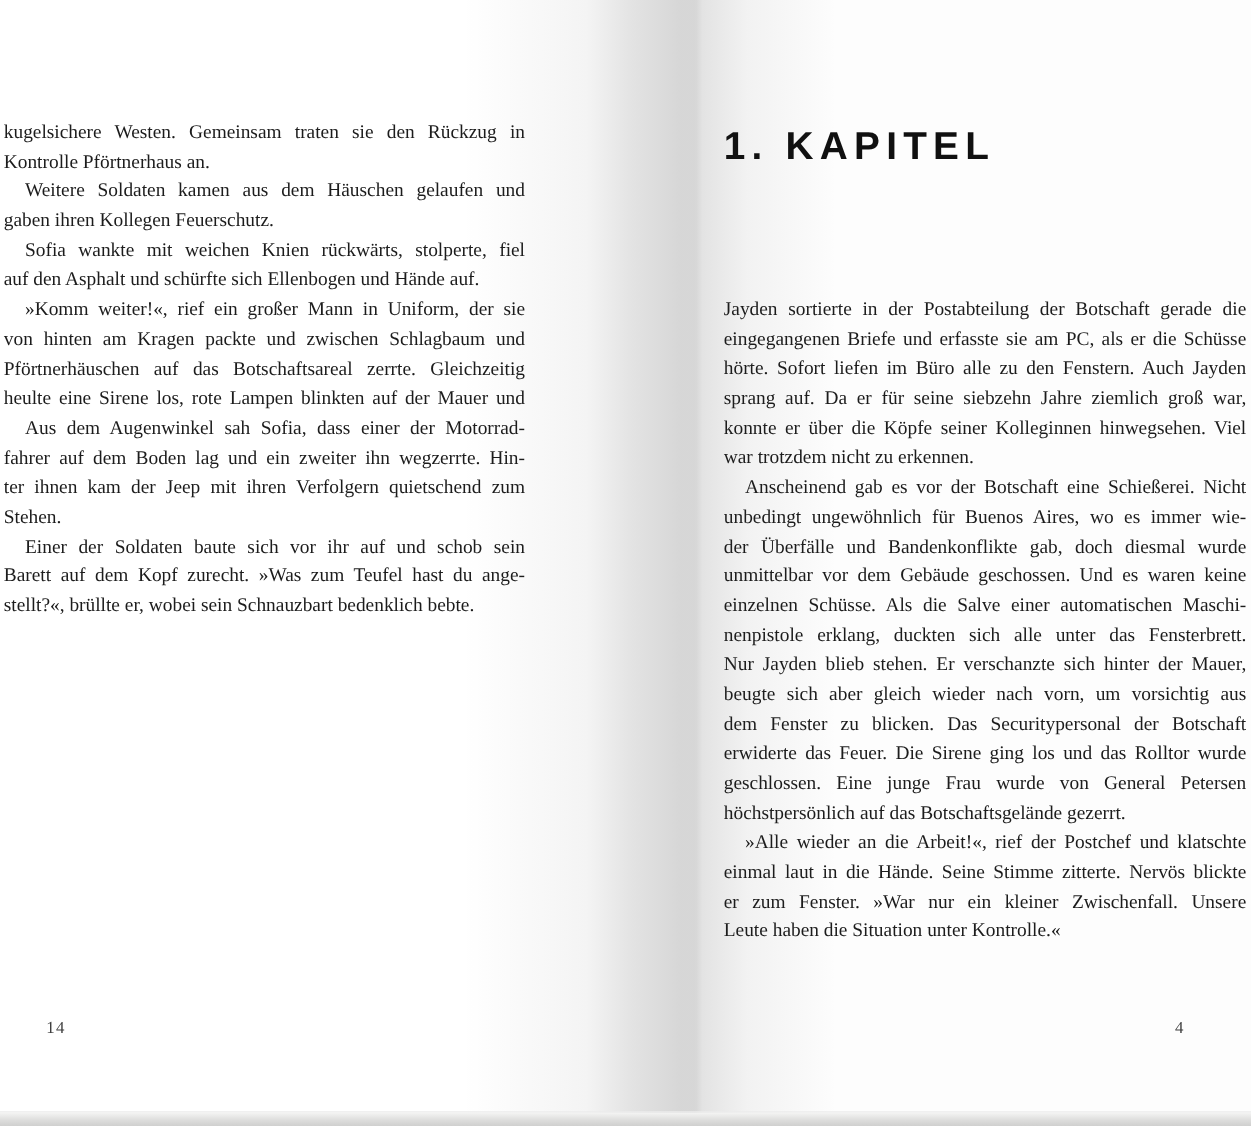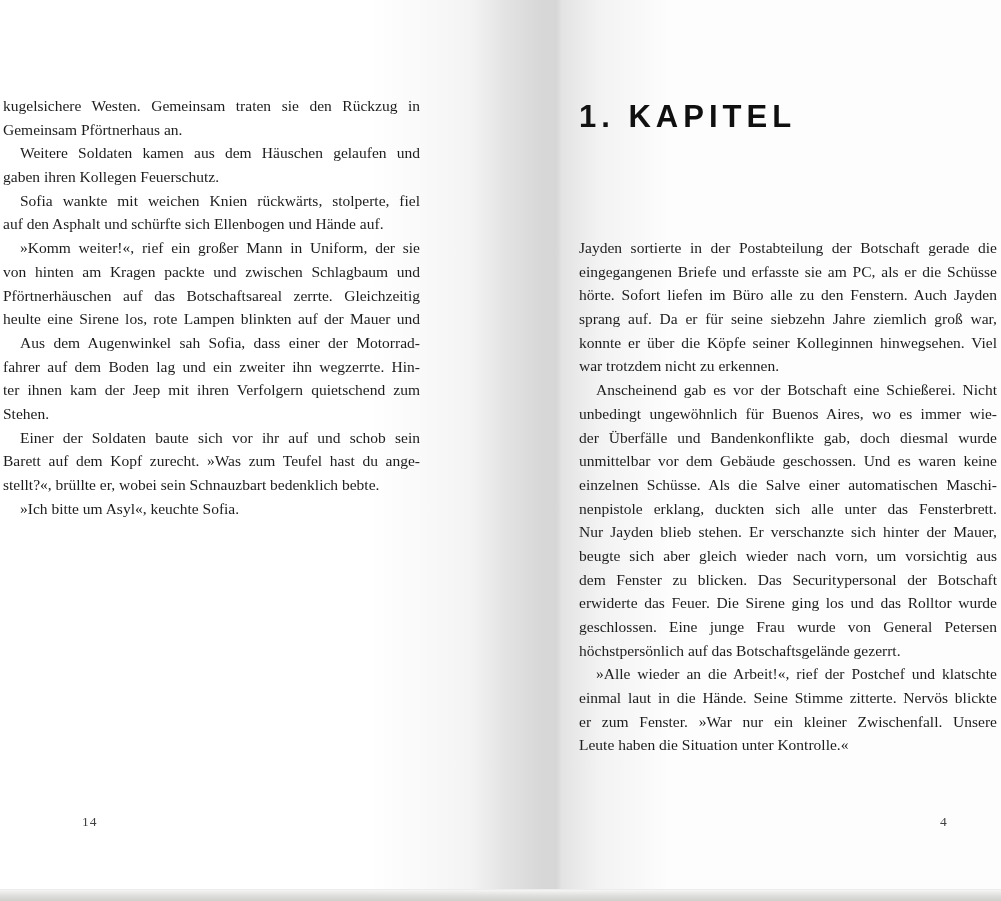--- a/index.html
+++ b/index.html
@@ -123,7 +123,7 @@
   <div class="page page-left">
     <div class="body-text">
         <div class="line">kugelsichere Westen. Gemeinsam traten sie den Rückzug in</div>
-        <div class="line last">Gemeinsam Pförtnerhaus an.</div>
+        <div class="line last">Kontrolle Pförtnerhaus an.</div>
         <div class="line indent">Weitere Soldaten kamen aus dem Häuschen gelaufen und</div>
         <div class="line last">gaben ihren Kollegen Feuerschutz.</div>
         <div class="line indent">Sofia wankte mit weichen Knien rückwärts, stolperte, fiel</div>

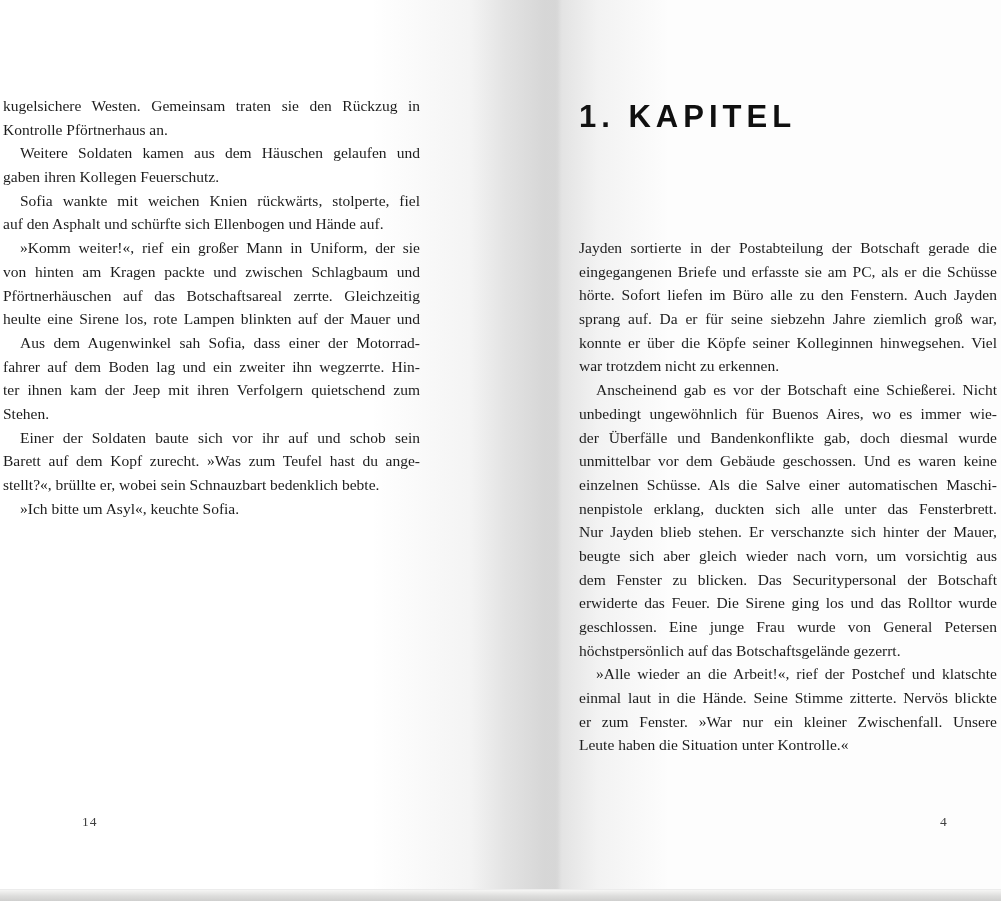--- a/index.html
+++ b/index.html
@@ -139,7 +139,6 @@
         <div class="line indent">Einer der Soldaten baute sich vor ihr auf und schob sein</div>
         <div class="line">Barett auf dem Kopf zurecht. »Was zum Teufel hast du ange-</div>
         <div class="line last">stellt?«, brüllte er, wobei sein Schnauzbart bedenklich bebte.</div>
-        <div class="line indent last">»Ich bitte um Asyl«, keuchte Sofia.</div>
       </div>
     <div class="folio folio-left">14</div>
   </div>

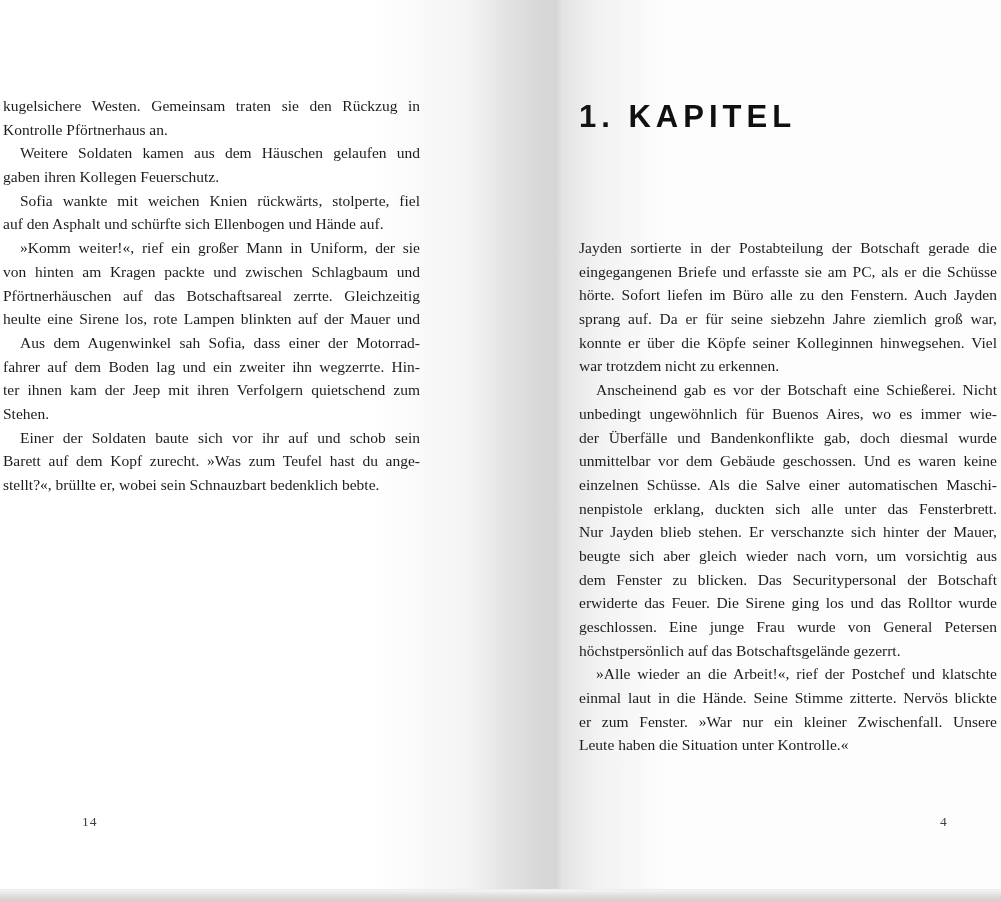--- a/index.html
+++ b/index.html
@@ -80,7 +80,6 @@
   }
   .folio-left {
     left: 37px;
-    margin-left: 45px;
   }
   .folio-right {
     left: 383px;

